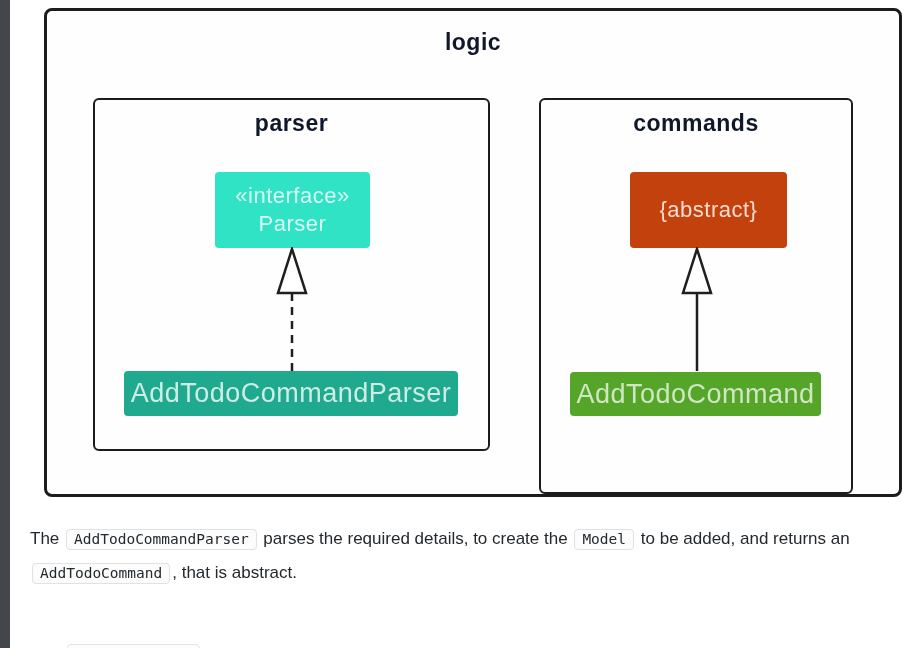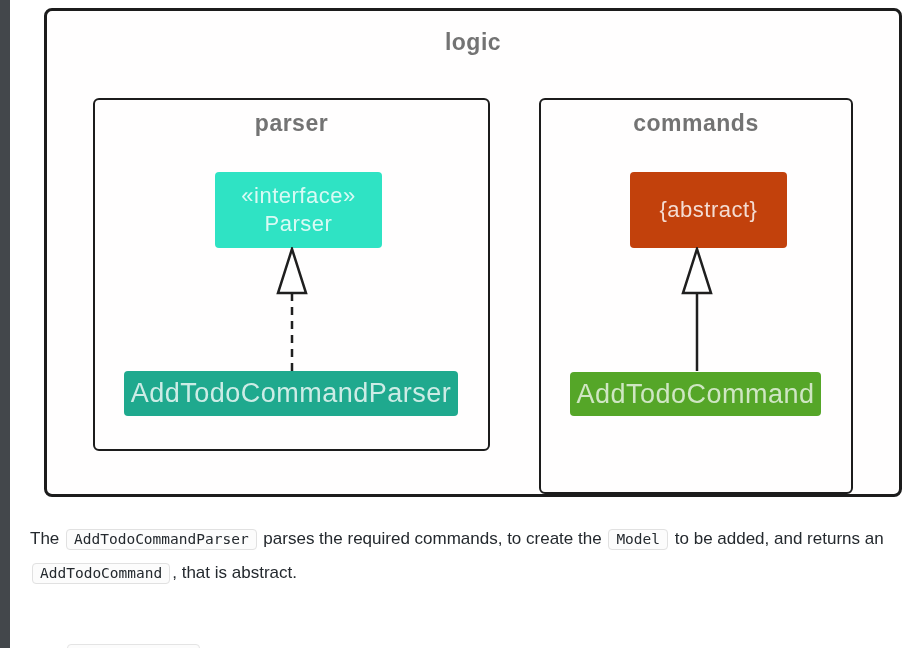--- a/index.html
+++ b/index.html
@@ -14,7 +14,7 @@
   .pkg-logic{left:44px;top:8px;width:858px;height:489px;}
   .pkg-parser{left:93px;top:98px;width:397px;height:353px;border-width:2.5px;border-radius:6px;}
   .pkg-commands{left:539px;top:98px;width:314px;height:396px;border-width:2.5px;border-radius:6px;}
-  .pkg-title{position:absolute;width:100%;text-align:center;font-weight:bold;color:#737373;
+  .pkg-title{position:absolute;width:100%;text-align:center;font-weight:bold;color:#0f172a;
     font-size:23px;letter-spacing:.5px;}
   .title-logic{top:18px;}
   .title-inner{top:10px;}

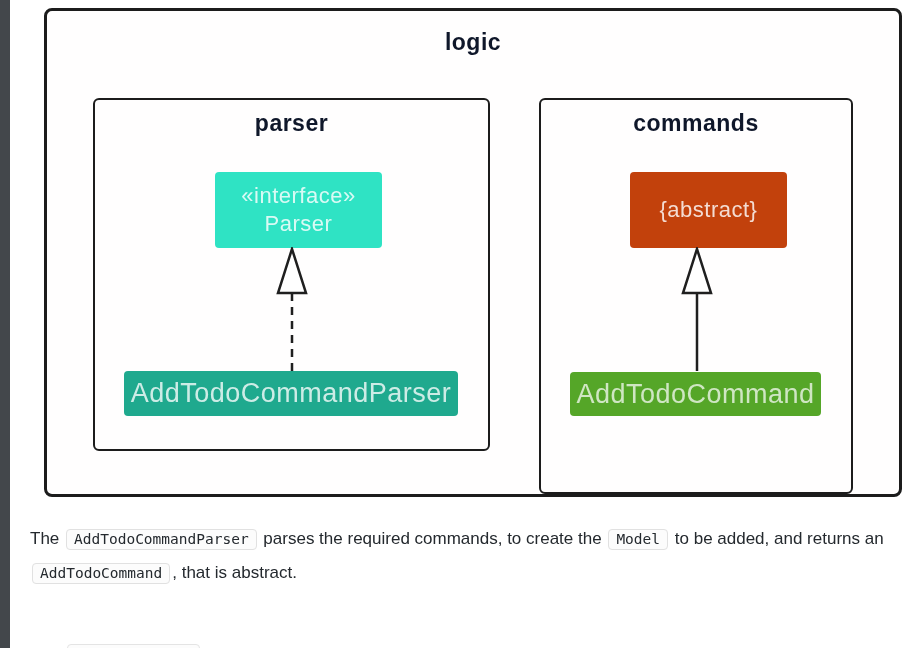--- a/index.html
+++ b/index.html
@@ -22,7 +22,7 @@
   
   .classbox{position:absolute;border-radius:4px;text-align:center;box-sizing:border-box;
     display:flex;flex-direction:column;justify-content:center;}
-  .box-interface{left:215px;top:172px;width:167px;height:76px;background:#2fe3c4;}
+  .box-interface{left:215px;top:172px;width:155px;height:76px;background:#2fe3c4;}
   .box-abstract{left:630px;top:172px;width:157px;height:76px;background:#c2410c;}
   .classbox .ln{font-size:22px;line-height:28px;color:rgba(255,255,255,0.82);letter-spacing:.5px;}
   .implbox{position:absolute;border-radius:4px;display:flex;align-items:center;justify-content:center;

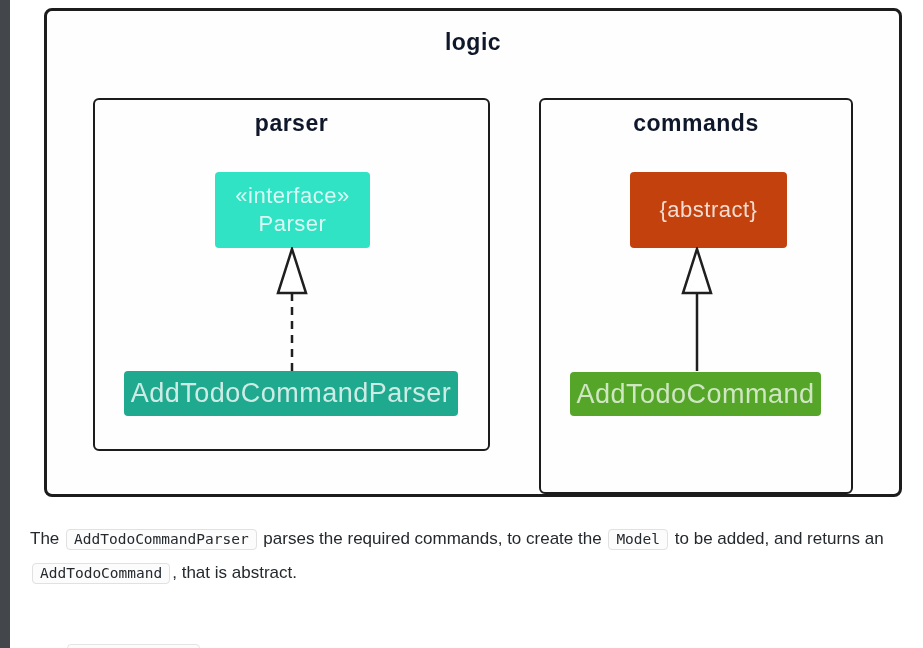--- a/index.html
+++ b/index.html
@@ -84,7 +84,7 @@
   </div>
 
   <div class="doc">
-    <p><span>The </span><span class="chip">AddTodoCommandParser</span><span> parses the required commands, to create the </span><span class="chip">Model</span><span> to be added, and returns an </span><span class="chip">AddTodoCommand</span><span>, that is abstract.</span></p>
+    <p><span>The </span><span class="chip">AddTodoCommandParser</span><span> parses the required details, to create the </span><span class="chip">Model</span><span> to be added, and returns an </span><span class="chip">AddTodoCommand</span><span>, that is abstract.</span></p>
   </div>
 
   <div class="chip-partial"></div>

